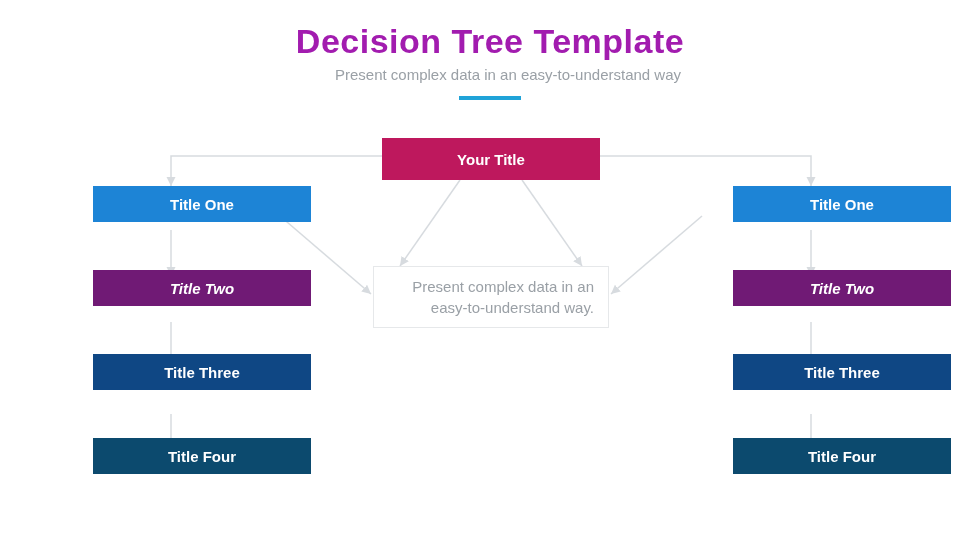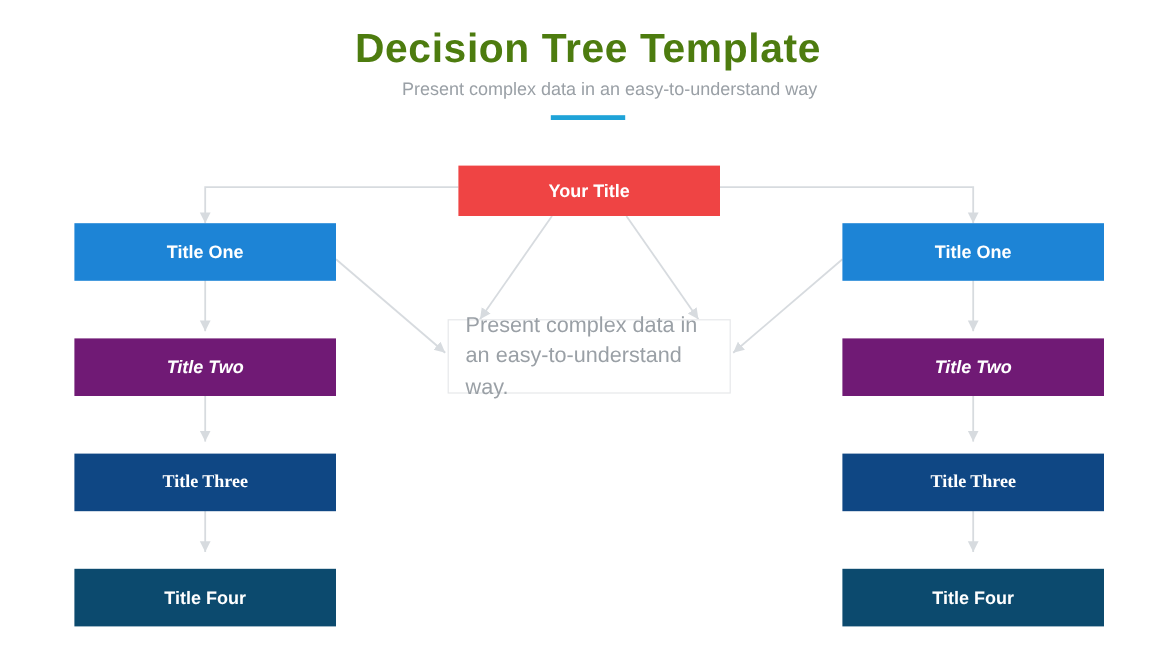--- a/index.html
+++ b/index.html
@@ -19,7 +19,7 @@
     text-align: center;
     font-size: 34px;
     font-weight: 900;
-    color: #4d7c0f;
+    color: #a21caf;
     letter-spacing: 0.5px;
   }
   .subtitle {

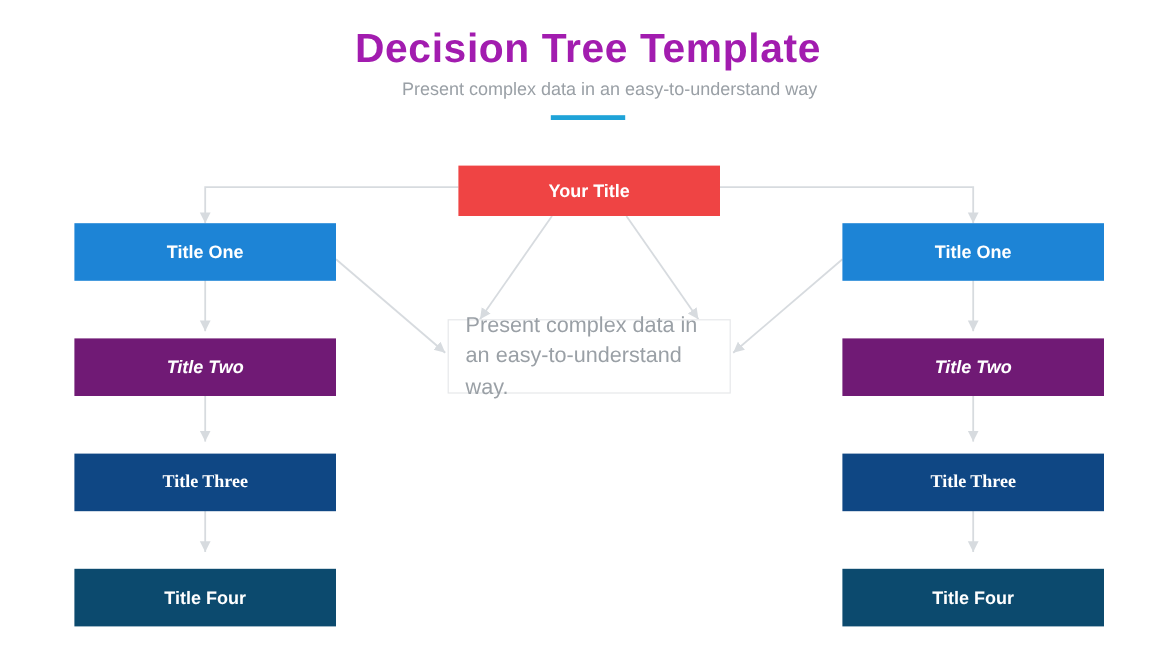--- a/index.html
+++ b/index.html
@@ -53,7 +53,7 @@
   .root-box {
     width: 218px;
     height: 42px;
-    background: #ef4444;
+    background: #be185d;
     left: 382px;
     top: 138px;
   }

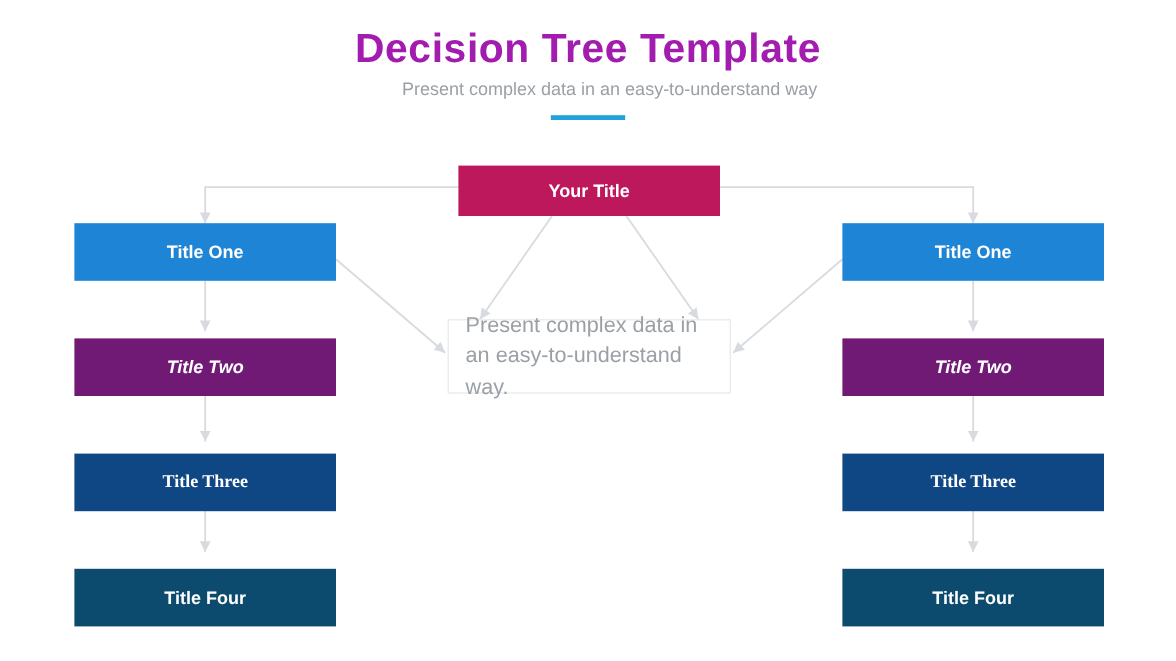--- a/index.html
+++ b/index.html
@@ -85,7 +85,7 @@
   .right-col { left: 702px; top: 186px; }
   .stack-box {
     width: 218px;
-    height: 48px;
+    height: 36px;
     display: flex;
     align-items: center;
     justify-content: center;
@@ -93,6 +93,7 @@
     font-weight: 700;
     font-size: 15px;
     margin-bottom: 48px;
+    margin-left: 31px;
   }
   .c-light { background: #1d84d6; }
   .c-mid1  { background: #701a75; font-style: italic; }

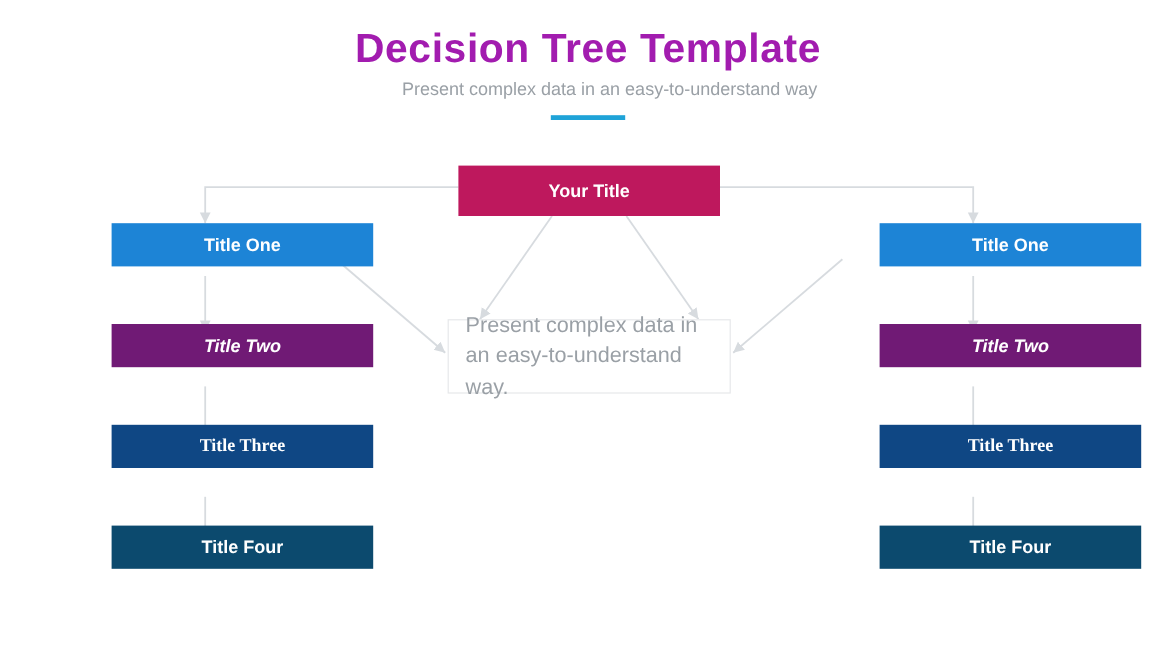--- a/index.html
+++ b/index.html
@@ -70,9 +70,9 @@
     justify-content: center;
   }
   .desc-text {
-    font-size: 18px;
+    font-size: 15px;
     color: #9aa0a6;
-    text-align: left;
+    text-align: right;
     line-height: 1.4;
     font-weight: 400;
     padding: 0 14px;

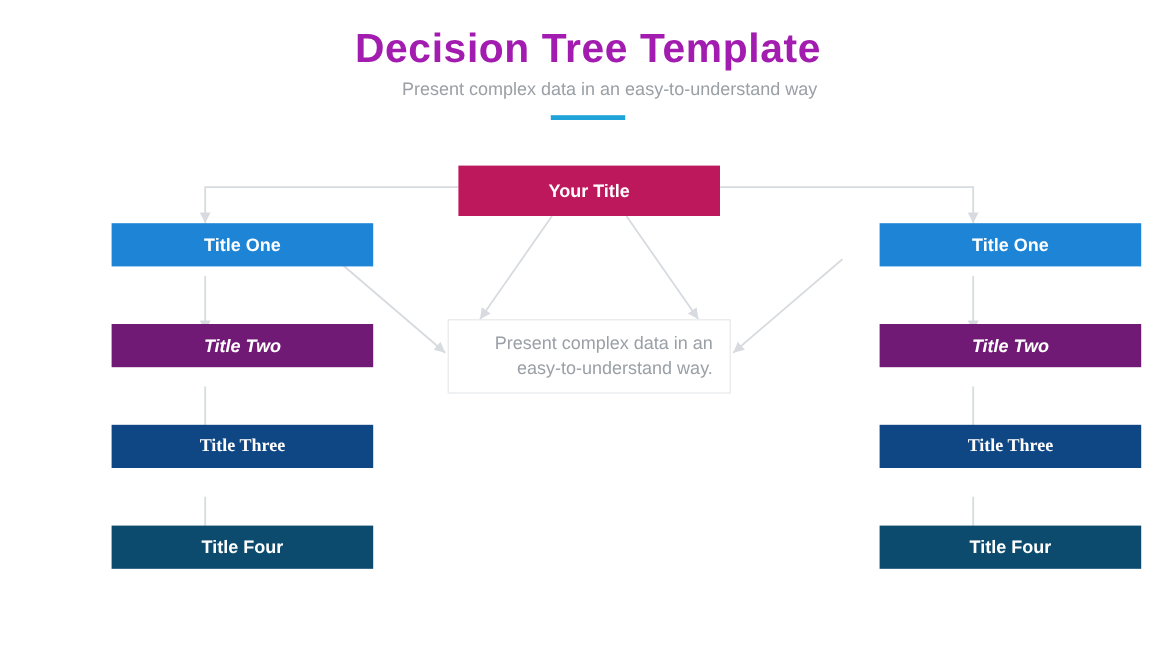--- a/index.html
+++ b/index.html
@@ -97,7 +97,7 @@
   }
   .c-light { background: #1d84d6; }
   .c-mid1  { background: #701a75; font-style: italic; }
-  .c-mid2  { background: #0f4784; font-family: Liberation Serif, serif; }
+  .c-mid2  { background: #0f4784; }
   .c-dark  { background: #0c4a6e; }
 
   svg.connectors {

